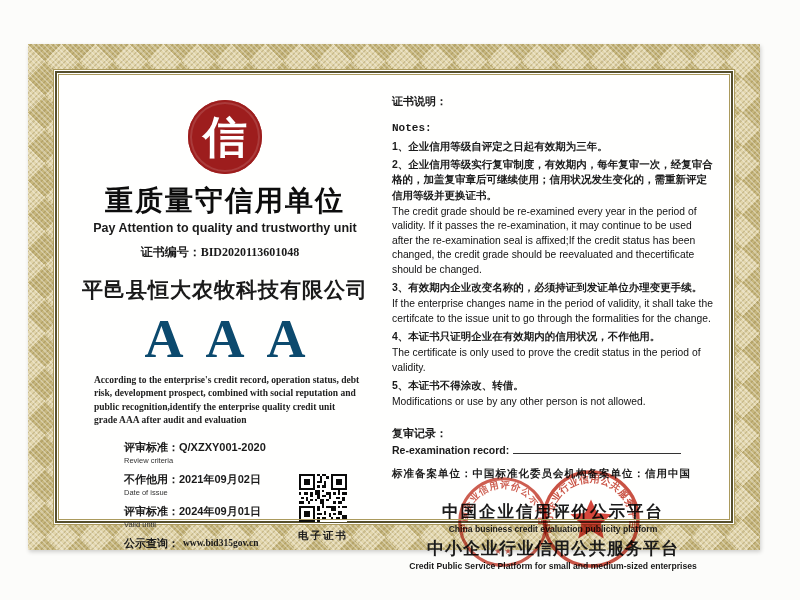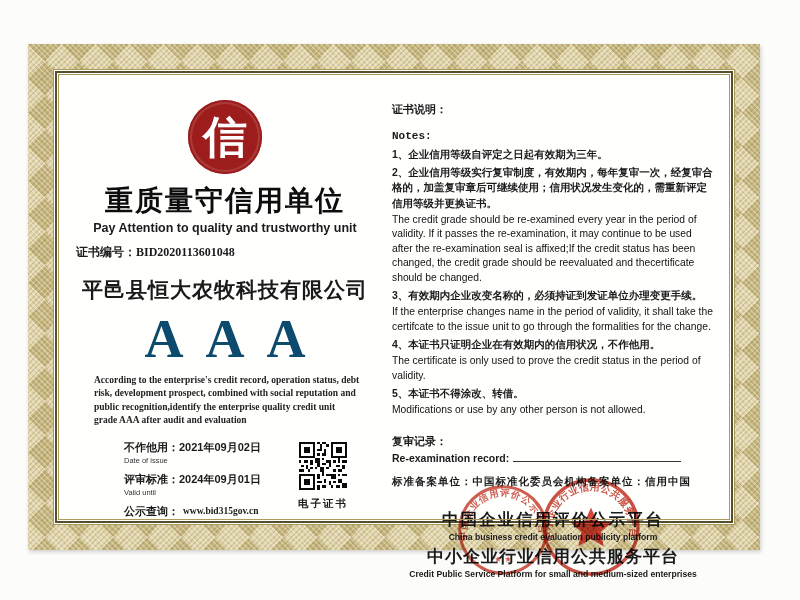--- a/index.html
+++ b/index.html
@@ -62,7 +62,7 @@
   .url-list{font-family:"Liberation Serif",serif;font-size:9.5px;font-weight:bold;line-height:1.55;text-align:left;padding-left:4px;}
 
   
-  .col-right{flex:1;box-sizing:border-box;padding:28px 14px 0 14px;text-align:left;}
+  .col-right{flex:1;box-sizing:border-box;padding:20px 14px 0 14px;text-align:left;}
   .notes-hdr-cn{font-size:11px;font-weight:bold;}
   .notes-hdr-en{font-size:11px;font-weight:bold;margin:13px 0 5px;font-family:Liberation Mono, monospace;}
   .note-cn{font-size:10.5px;font-weight:bold;line-height:1.45;margin-top:3px;}

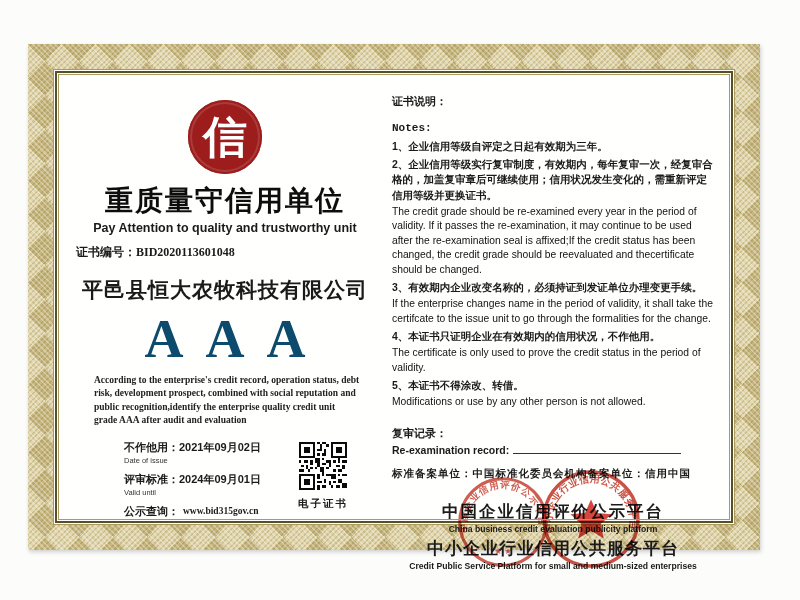--- a/index.html
+++ b/index.html
@@ -37,7 +37,7 @@
   }
   .title-cn{font-size:28px;font-weight:900;letter-spacing:2px;color:#0d0d0d;}
   .title-en{font-size:12.5px;font-weight:bold;margin-top:1px;letter-spacing:0;}
-  .cert-no{font-family:"Liberation Serif",serif;font-size:12px;font-weight:bold;margin-top:9px;text-align:left;padding-right:10px;}
+  .cert-no{font-family:"Liberation Serif",serif;font-size:12px;font-weight:bold;margin-top:9px;text-align:center;padding-right:10px;}
   .company{font-size:21px;font-weight:800;margin-top:15px;letter-spacing:1px;}
   .statement-cn{font-size:12.5px;font-weight:bold;text-align:justify;margin:10px 12px 0 14px;line-height:1.25;}
   .grade{

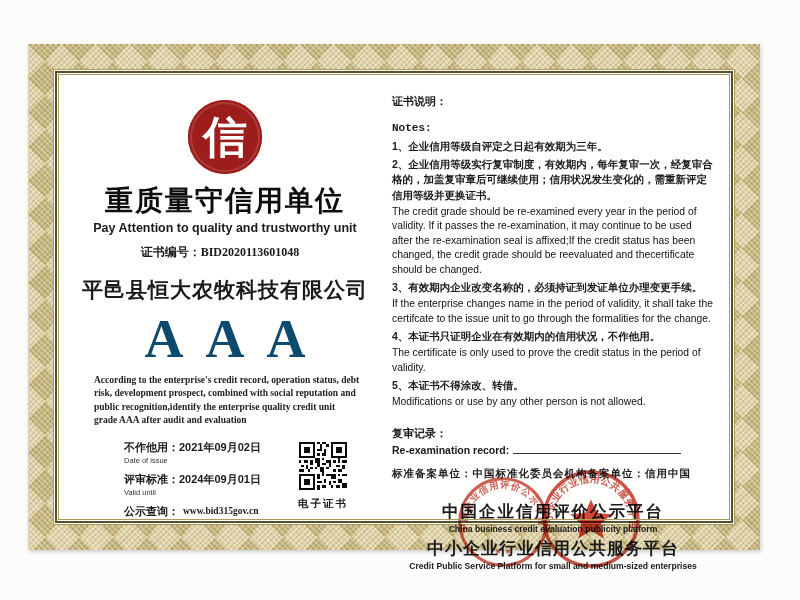--- a/index.html
+++ b/index.html
@@ -103,6 +103,12 @@
         <div class="statement-en">According to the enterprise's credit record, operation status, debt risk, development prospect, combined with social reputation and public recognition,identify the enterprise quality credit unit grade AAA after audit and evaluation</div>
 
         <div class="meta">
+          <div class="meta-row">
+            <div class="meta-cn">
+              <span>评审标准：</span><span>Q/XZXY001-2020</span>
+            </div>
+            <div class="meta-en">Review criteria</div>
+          </div>
 
           <div class="meta-flex">
             <div class="meta-left">

